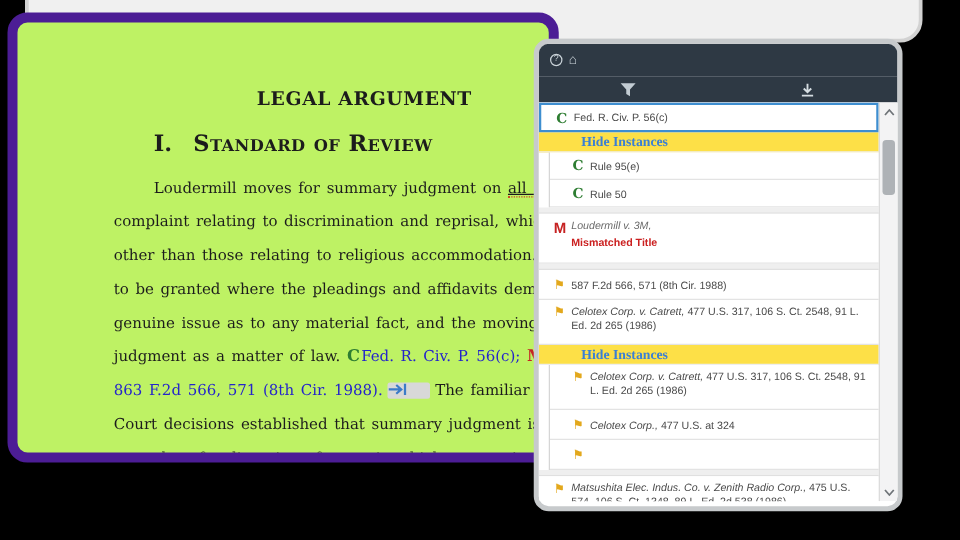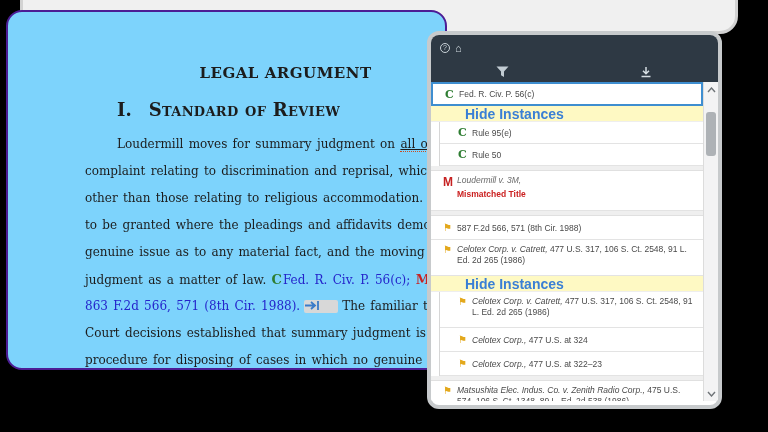--- a/index.html
+++ b/index.html
@@ -10,7 +10,7 @@
   .back-card { position:absolute; left:20px; top:-28px; width:718px; height:62px;
     background:#f0f0f0; border:3px solid #d2d2d2; border-radius:18px; }
   .doc-card { position:absolute; left:6px; top:10px; width:441px; height:360px;
-    background:#7dd3fc; border:2px solid #4c1d95; border-radius:16px; overflow:hidden; }
+    background:#bef264; border:8px solid #4c1d95; border-radius:16px; overflow:hidden; }
 
   
   .doc-col { position:absolute; left:77px; top:0; width:356px;

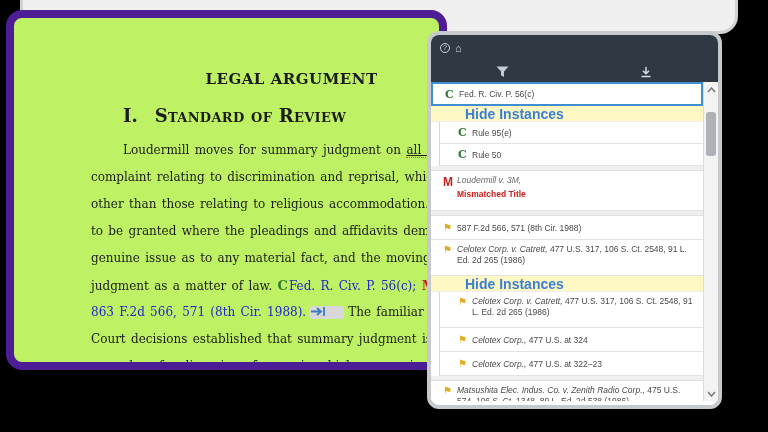--- a/index.html
+++ b/index.html
@@ -56,7 +56,7 @@
   .row.two .txt { line-height:11px; padding-bottom:4px; }
   .sel { border:2px solid #3e8ed0; }
   .hide-link { height:16px; line-height:16px; padding-left:34px; color:#3a7fd5;
-    font-weight:bold; font-size:14px; border-bottom:1px solid #eee; background:#fef9c3; }
+    font-weight:bold; font-size:11px; border-bottom:1px solid #eee; background:#fde047;font-family:Liberation Serif, serif; }
   .group { margin-left:8px; border-left:1px solid #d6d6d6; }
   .group .row { padding-left:18px; }
   .gap { height:5px; background:#efefef; border-bottom:1px solid #e0e0e0; }

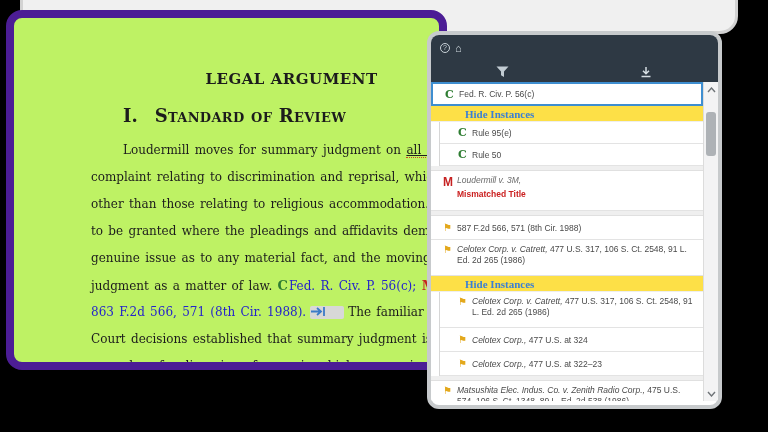--- a/index.html
+++ b/index.html
@@ -176,7 +176,6 @@
       </div>
       <div class="row h24">
         <span class="ic lic-flag">⚑</span>
-        <span class="txt"><span class="caseit">Celotex Corp.,</span><span> 477 U.S. at 322–23</span></span>
       </div>
     </div>
 

